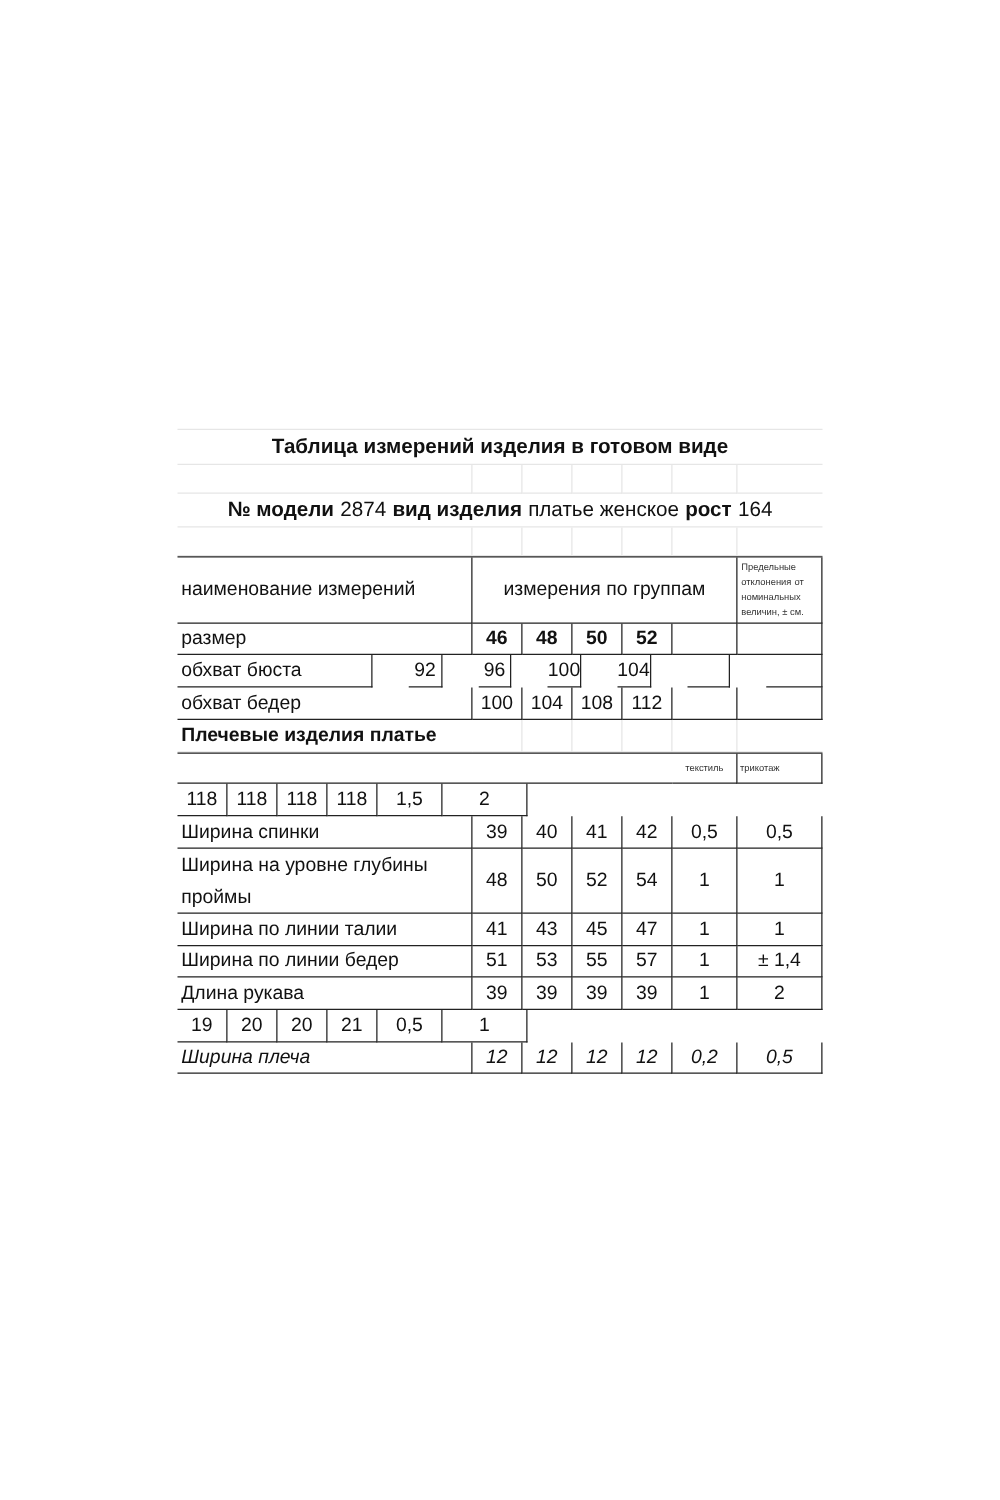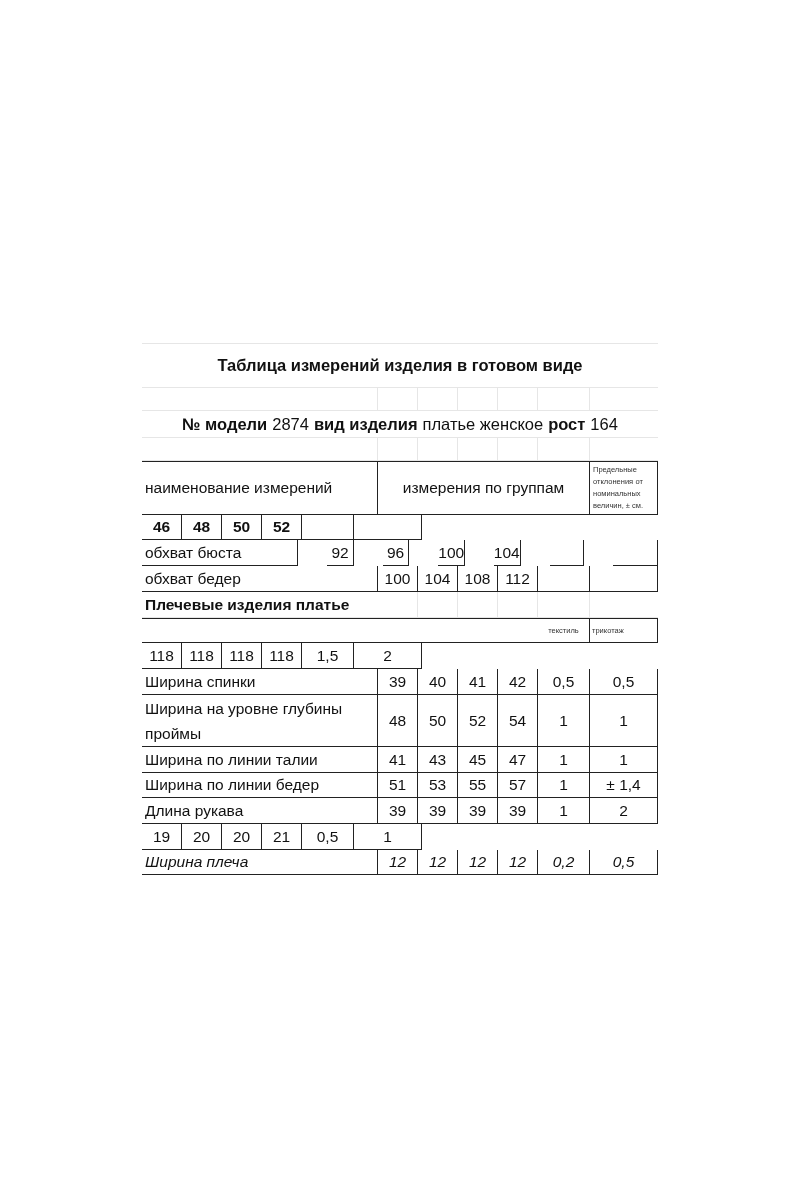--- a/index.html
+++ b/index.html
@@ -30,7 +30,7 @@
 
 <div class="sheet">
 
-  <div class="row" style="height:45px;">
+  <div class="row" style="height:29px;">
     <div class="cell center bold fs16" style="width:516px; border-bottom:1px solid #e6e6e6; border-top:1px solid #e6e6e6;">Таблица измерений изделия в готовом виде</div>
   </div>
 

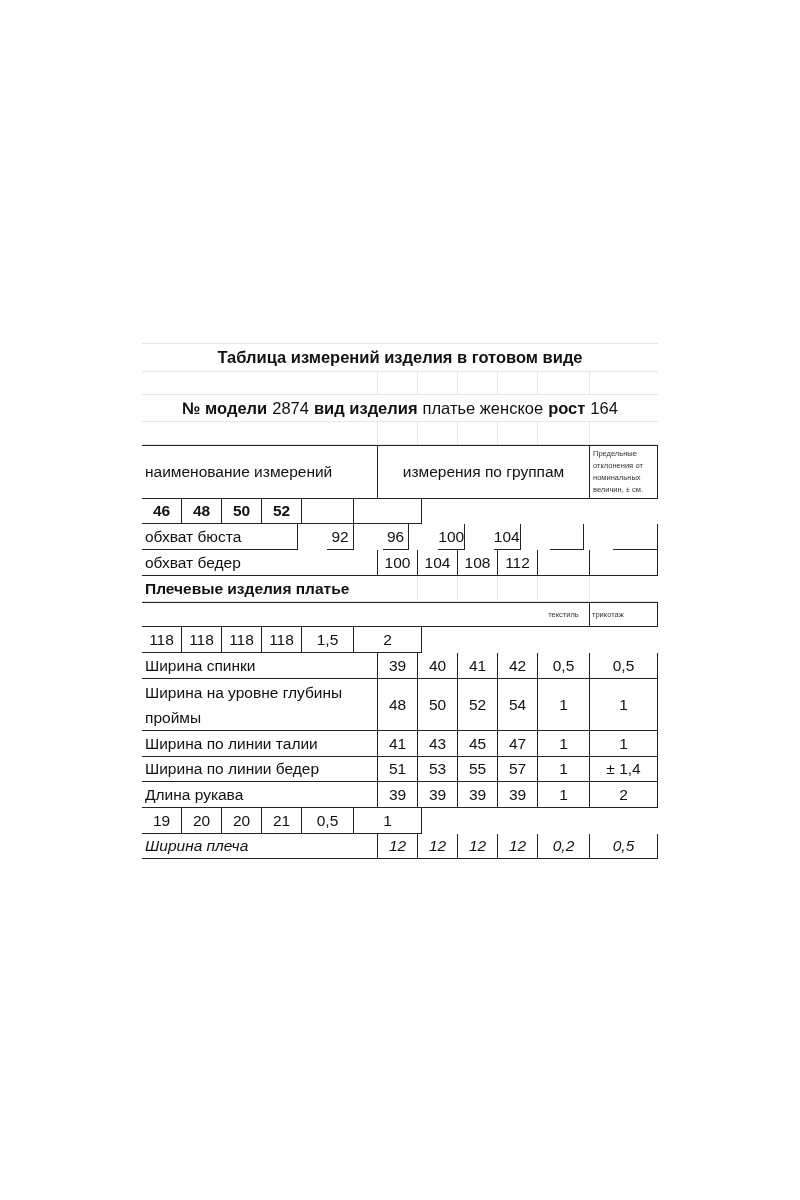--- a/index.html
+++ b/index.html
@@ -79,6 +79,7 @@
   </div>
 
   <div class="row" style="height:25px;">
+    <div class="cell framed fs15 c-name">размер</div>
     <div class="cell framed fs15 c-s bold">46</div>
     <div class="cell framed fs15 c-s bold">48</div>
     <div class="cell framed fs15 c-s bold">50</div>

